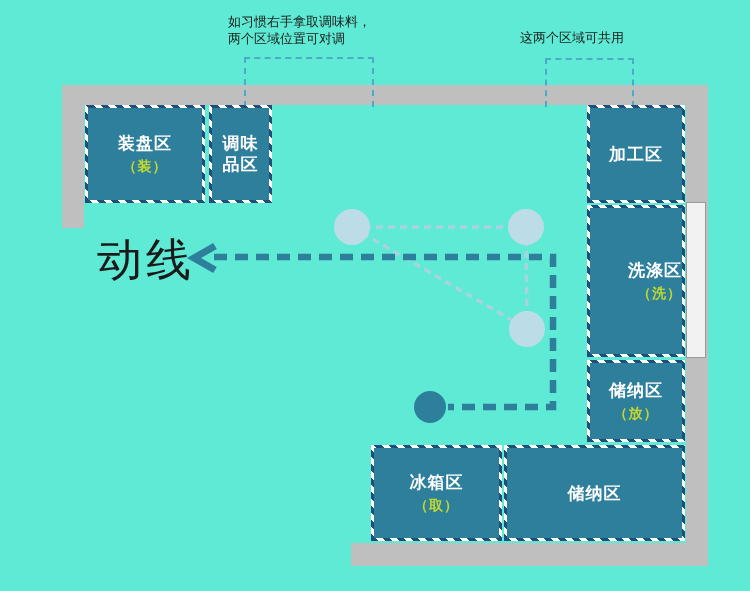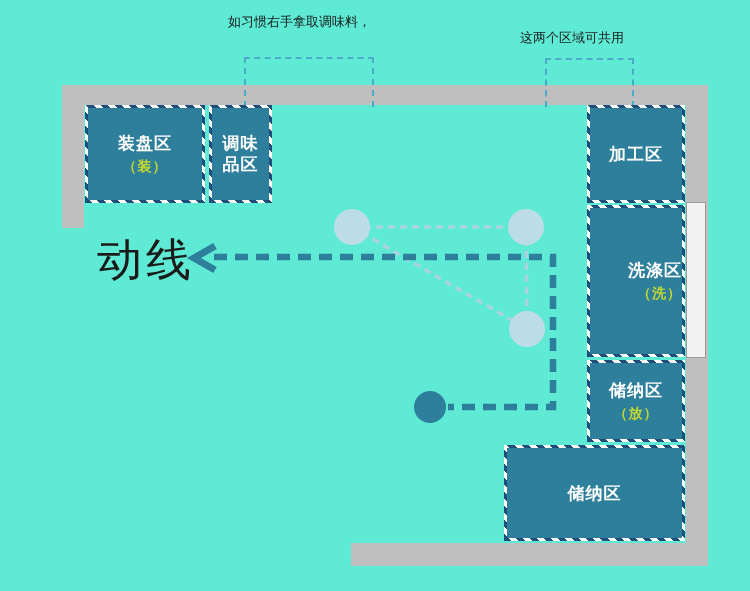--- a/index.html
+++ b/index.html
@@ -67,6 +67,7 @@
 
   <div class="note note-left">
     <div>如习惯右手拿取调味料，</div>
+    <div>两个区域位置可对调</div>
   </div>
   <div class="bracket bracket-left"></div>
 

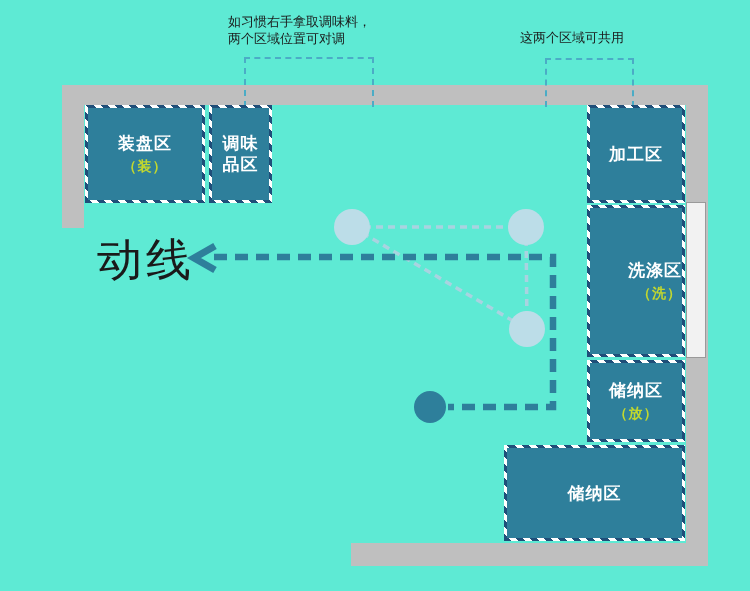--- a/index.html
+++ b/index.html
@@ -94,6 +94,10 @@
     <div class="zone-label">储纳区</div>
     <div class="zone-sub">（放）</div>
   </div>
+  <div class="zone z-fridge">
+    <div class="zone-label">冰箱区</div>
+    <div class="zone-sub">（取）</div>
+  </div>
   <div class="zone z-storage-bottom">
     <div class="zone-label">储纳区</div>
 

